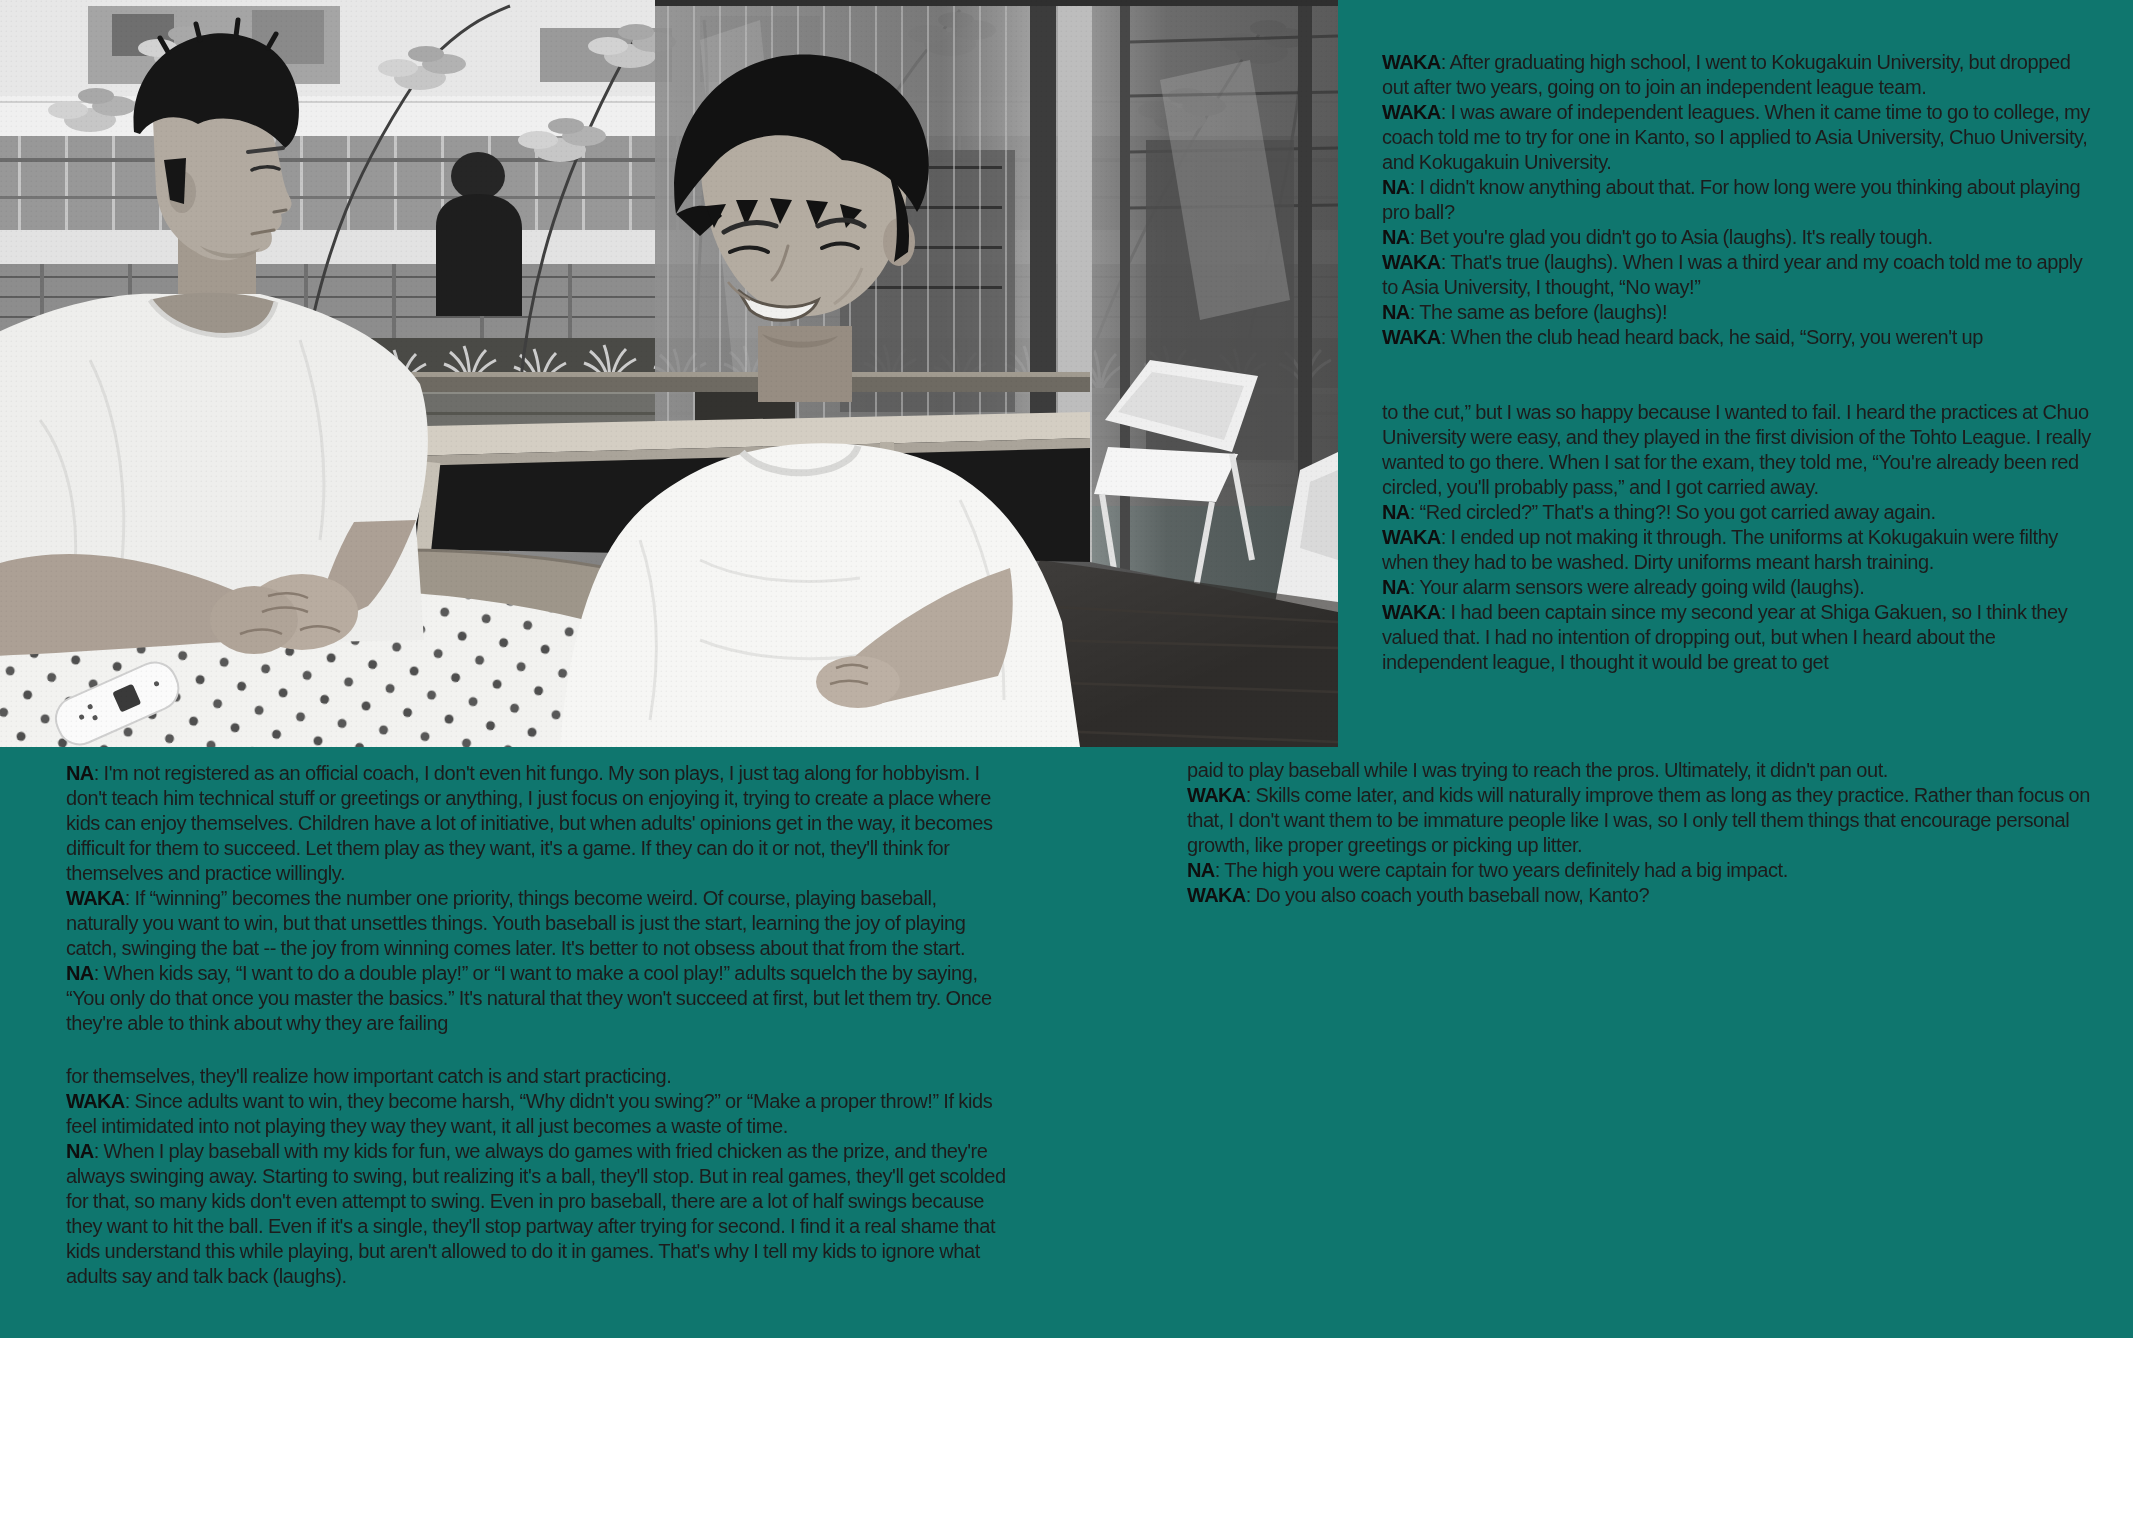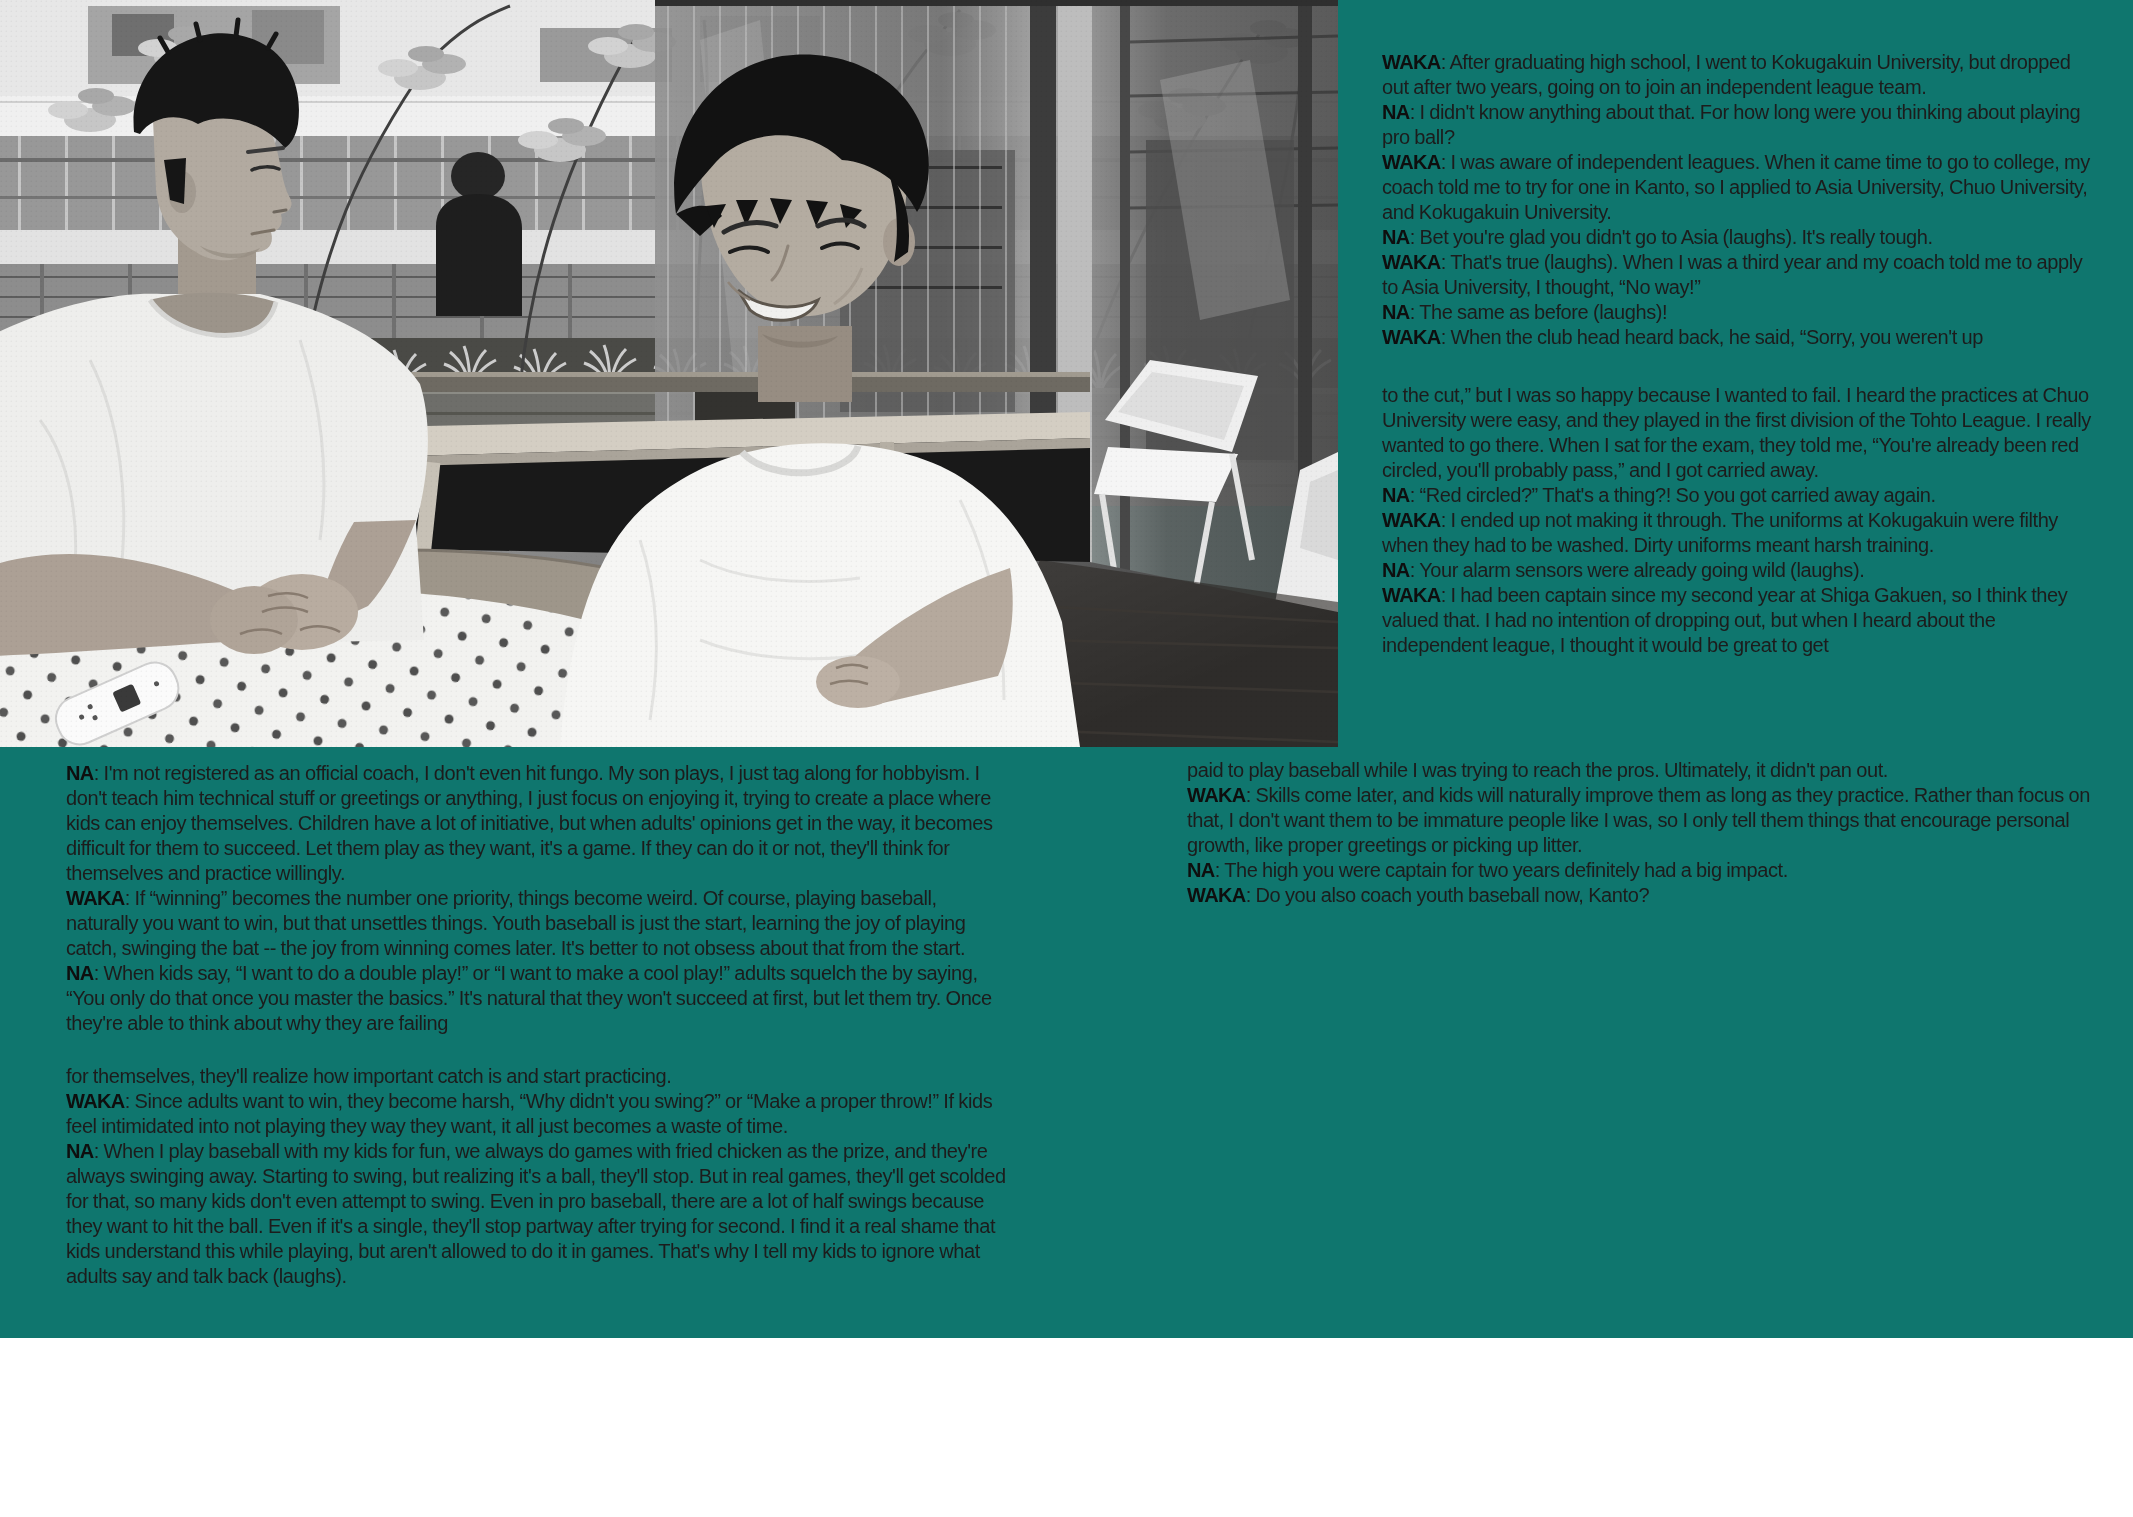--- a/index.html
+++ b/index.html
@@ -344,8 +344,8 @@
   <section class="col col-tr">
     <div class="block">
       <p><b class="spk">WAKA</b><span>: After graduating high school, I went to Kokugakuin University, but dropped out after two years, going on to join an independent league team.</span></p>
+      <p><b class="spk">WAKA</b><span>: I was aware of independent leagues. When it came time to go to college, my coach told me to try for one in Kanto, so I applied to Asia University, Chuo University, and Kokugakuin University.</span></p>
       <p><b class="spk">NA</b><span>: I didn't know anything about that. For how long were you thinking about playing pro ball?</span></p>
-      <p><b class="spk">WAKA</b><span>: I was aware of independent leagues. When it came time to go to college, my coach told me to try for one in Kanto, so I applied to Asia University, Chuo University, and Kokugakuin University.</span></p>
       <p><b class="spk">NA</b><span>: Bet you're glad you didn't go to Asia (laughs). It's really tough.</span></p>
       <p><b class="spk">WAKA</b><span>: That's true (laughs). When I was a third year and my coach told me to apply to Asia University, I thought, “No way!”</span></p>
       <p><b class="spk">NA</b><span>: The same as before (laughs)!</span></p>

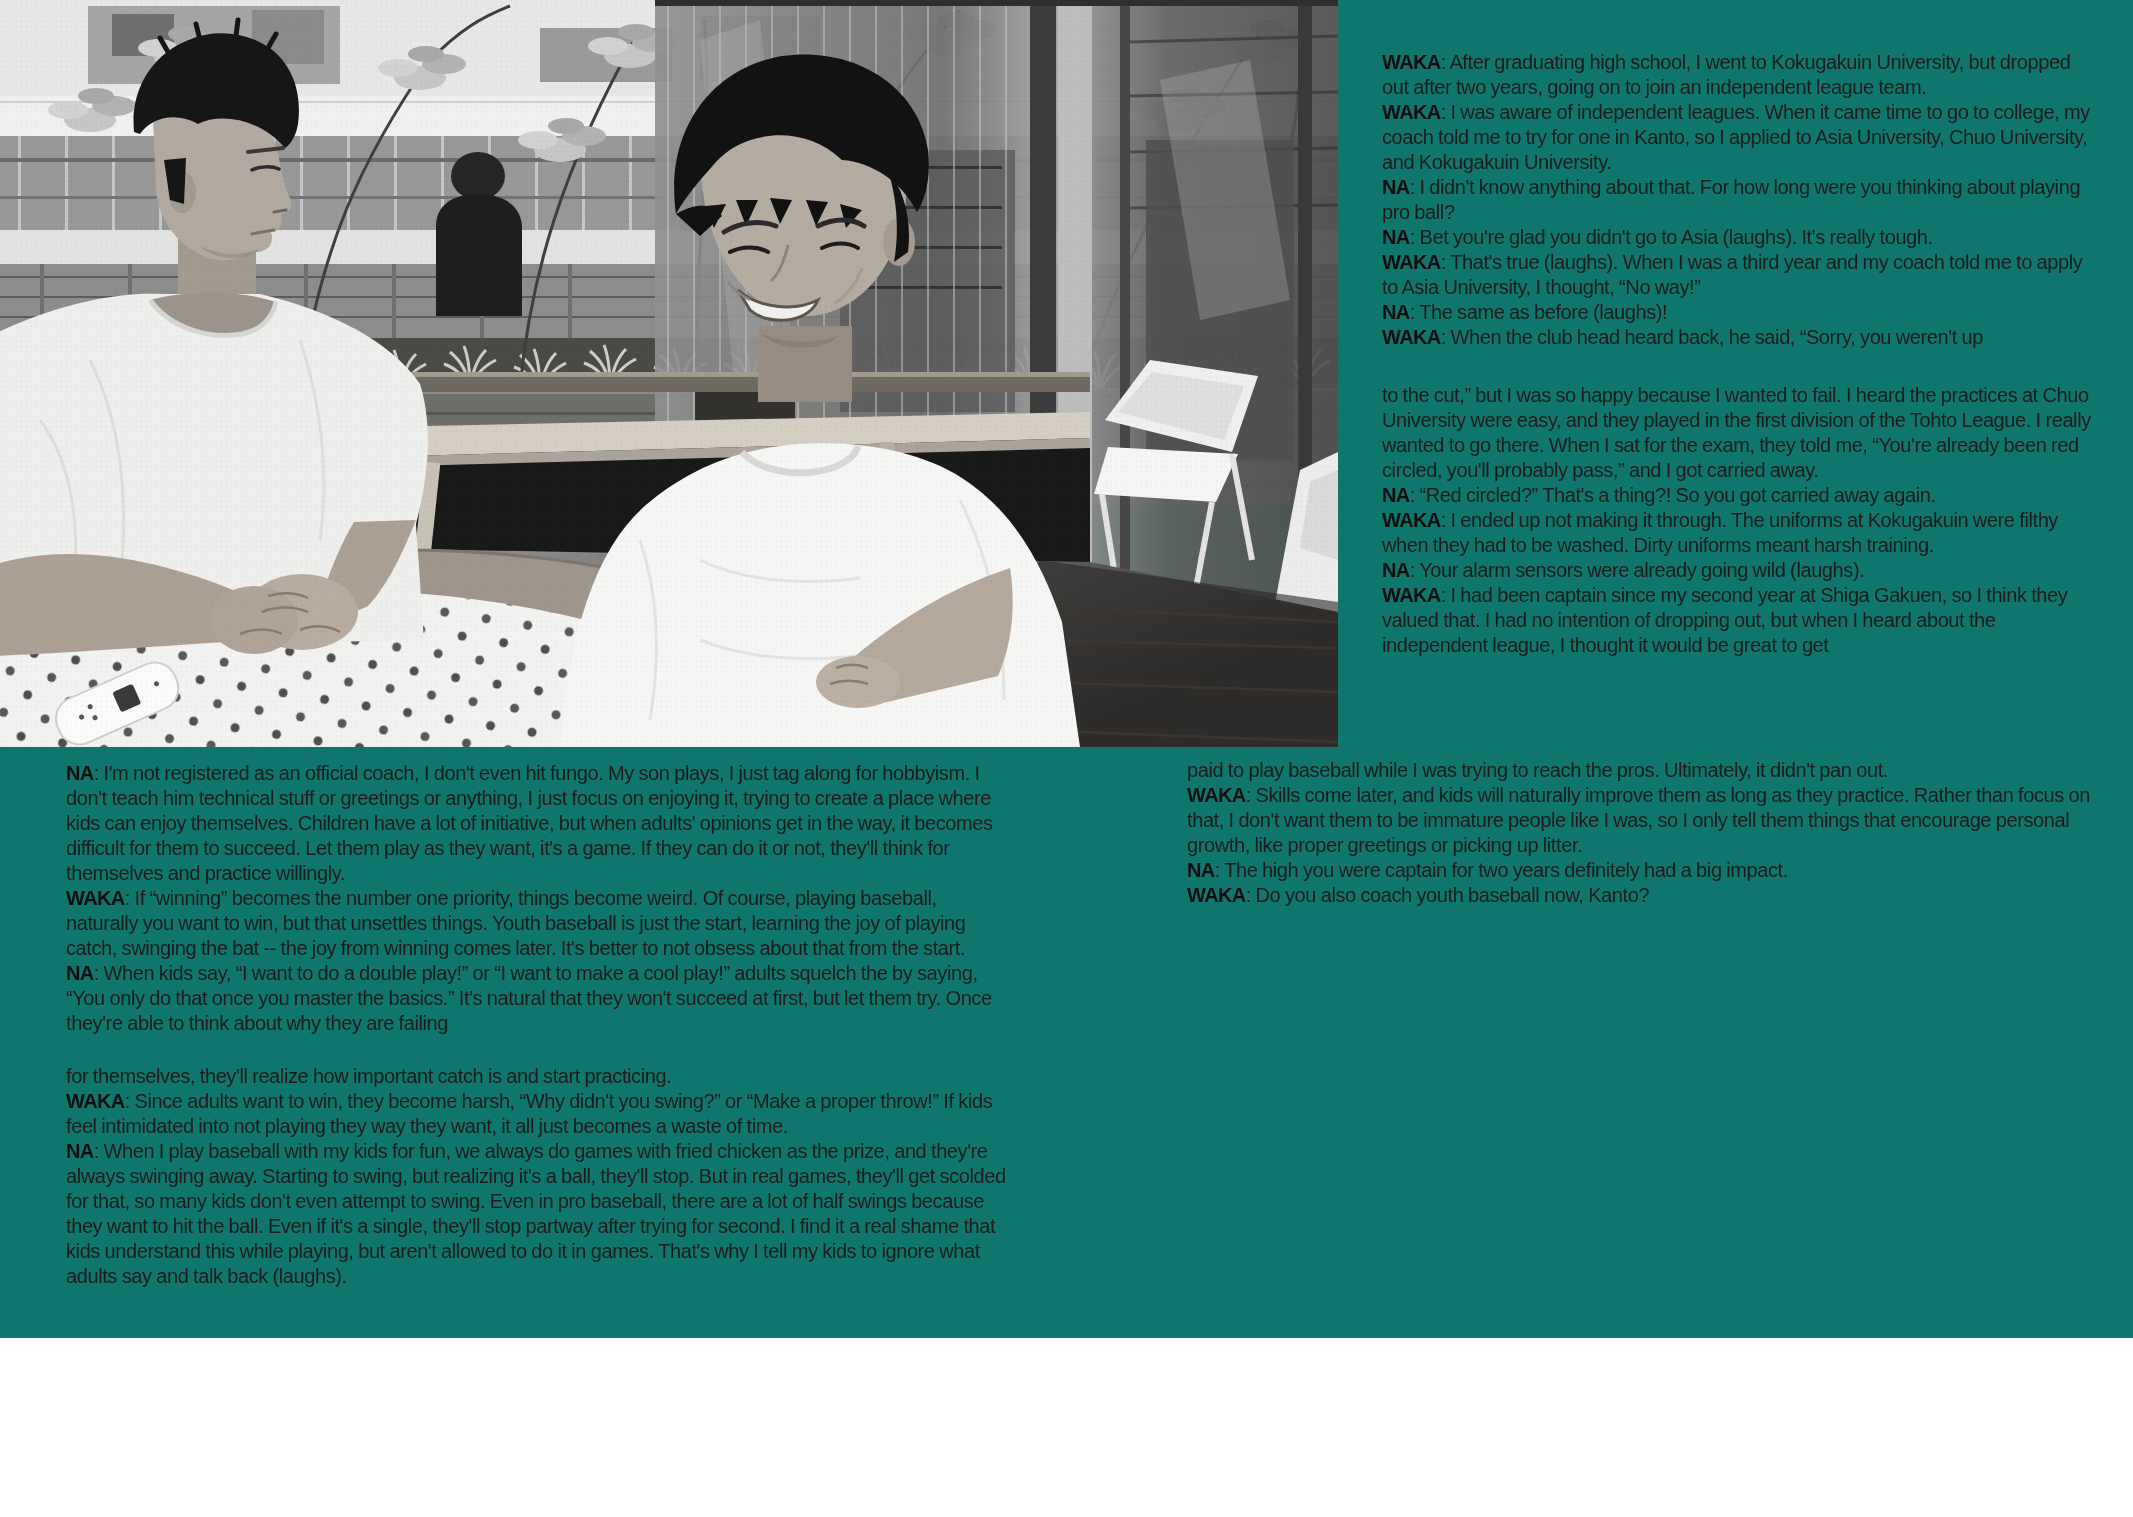--- a/index.html
+++ b/index.html
@@ -15,7 +15,7 @@
   .col-tr{left:1382px;top:50px;width:714px;}
   .col-bl{left:66px;top:761px;width:941px;}
   .col-br{left:1187px;top:758px;width:917px;}
-  .col-tr .block+.block{margin-top:33px;}
+  .col-tr .block+.block{margin-top:50px;}
   .col-bl .block+.block{margin-top:28px;}
 </style>
 </head>

